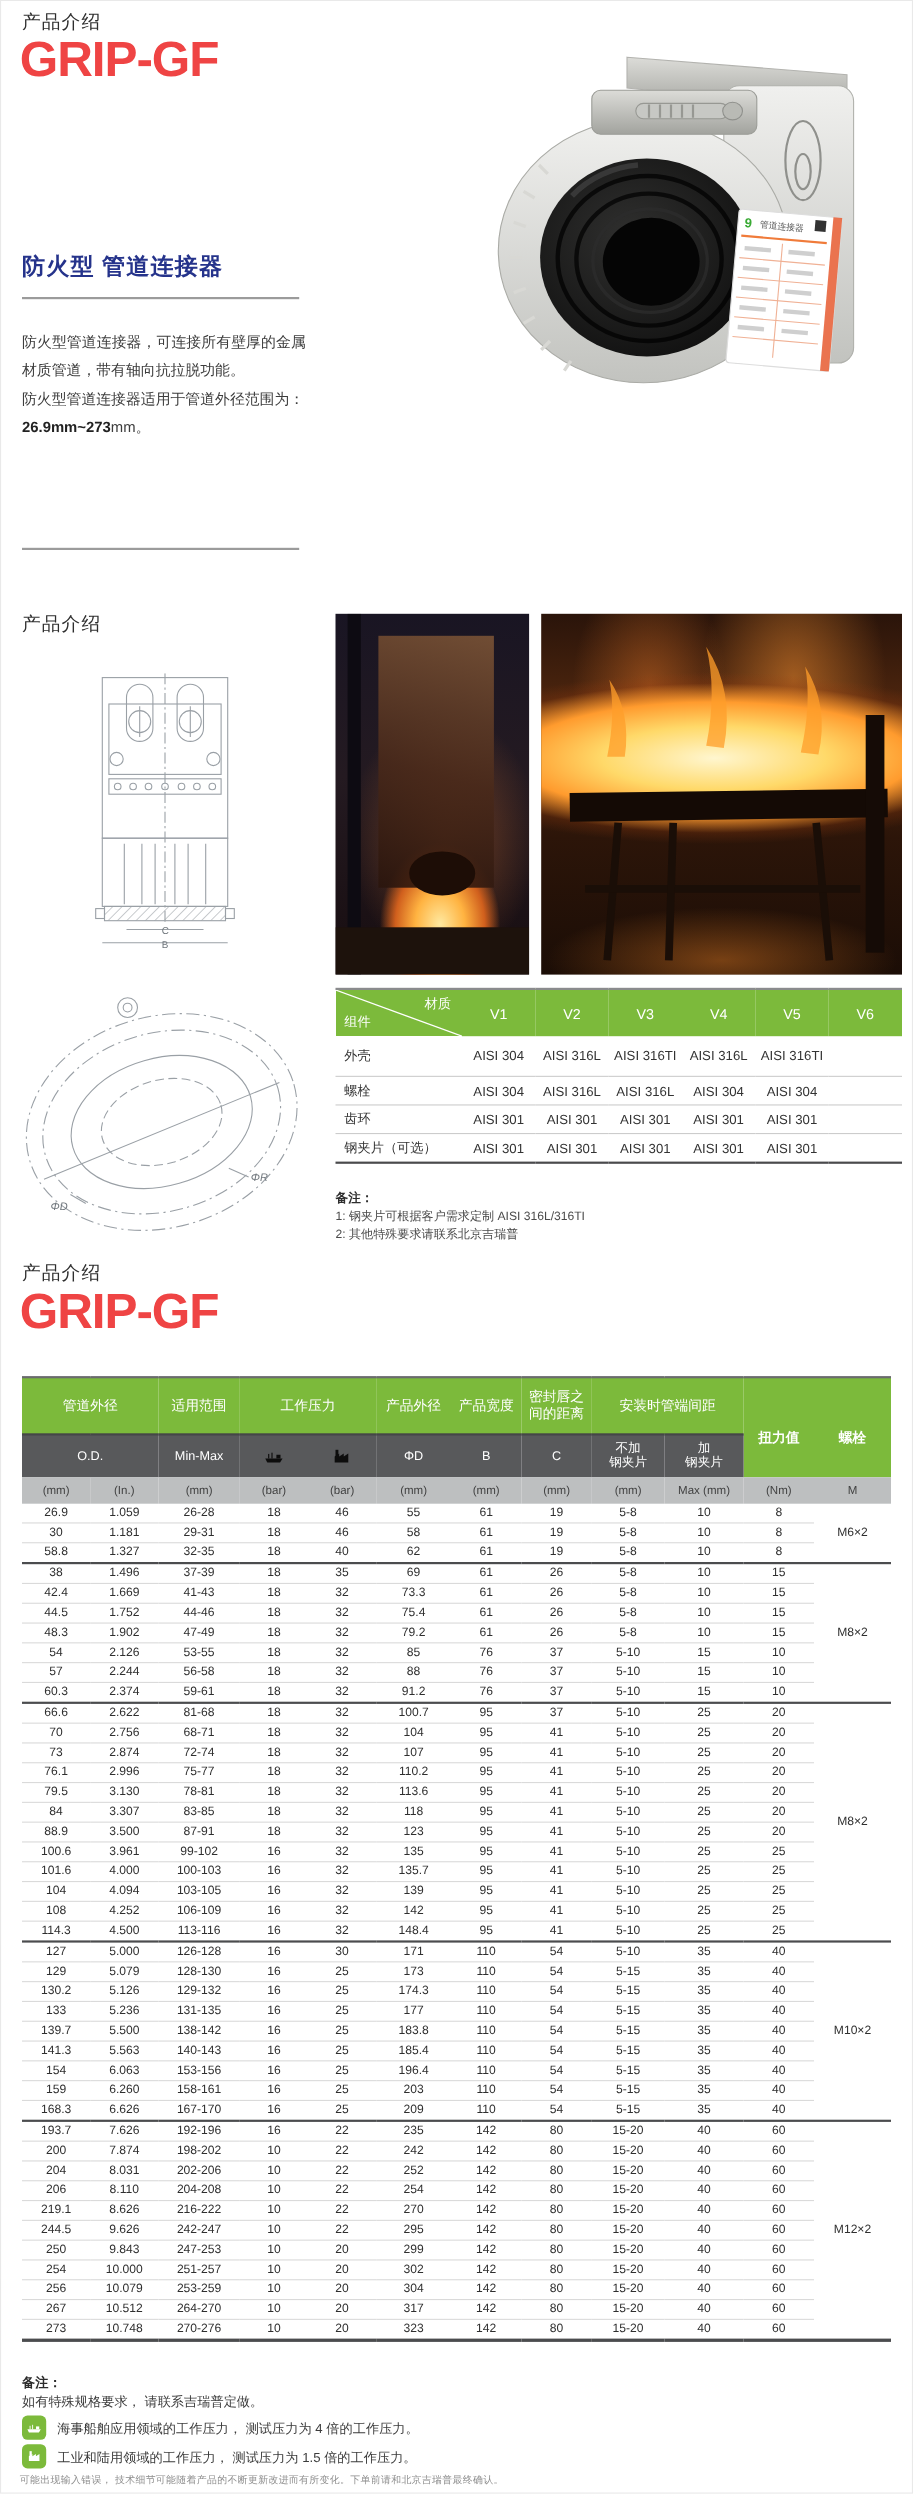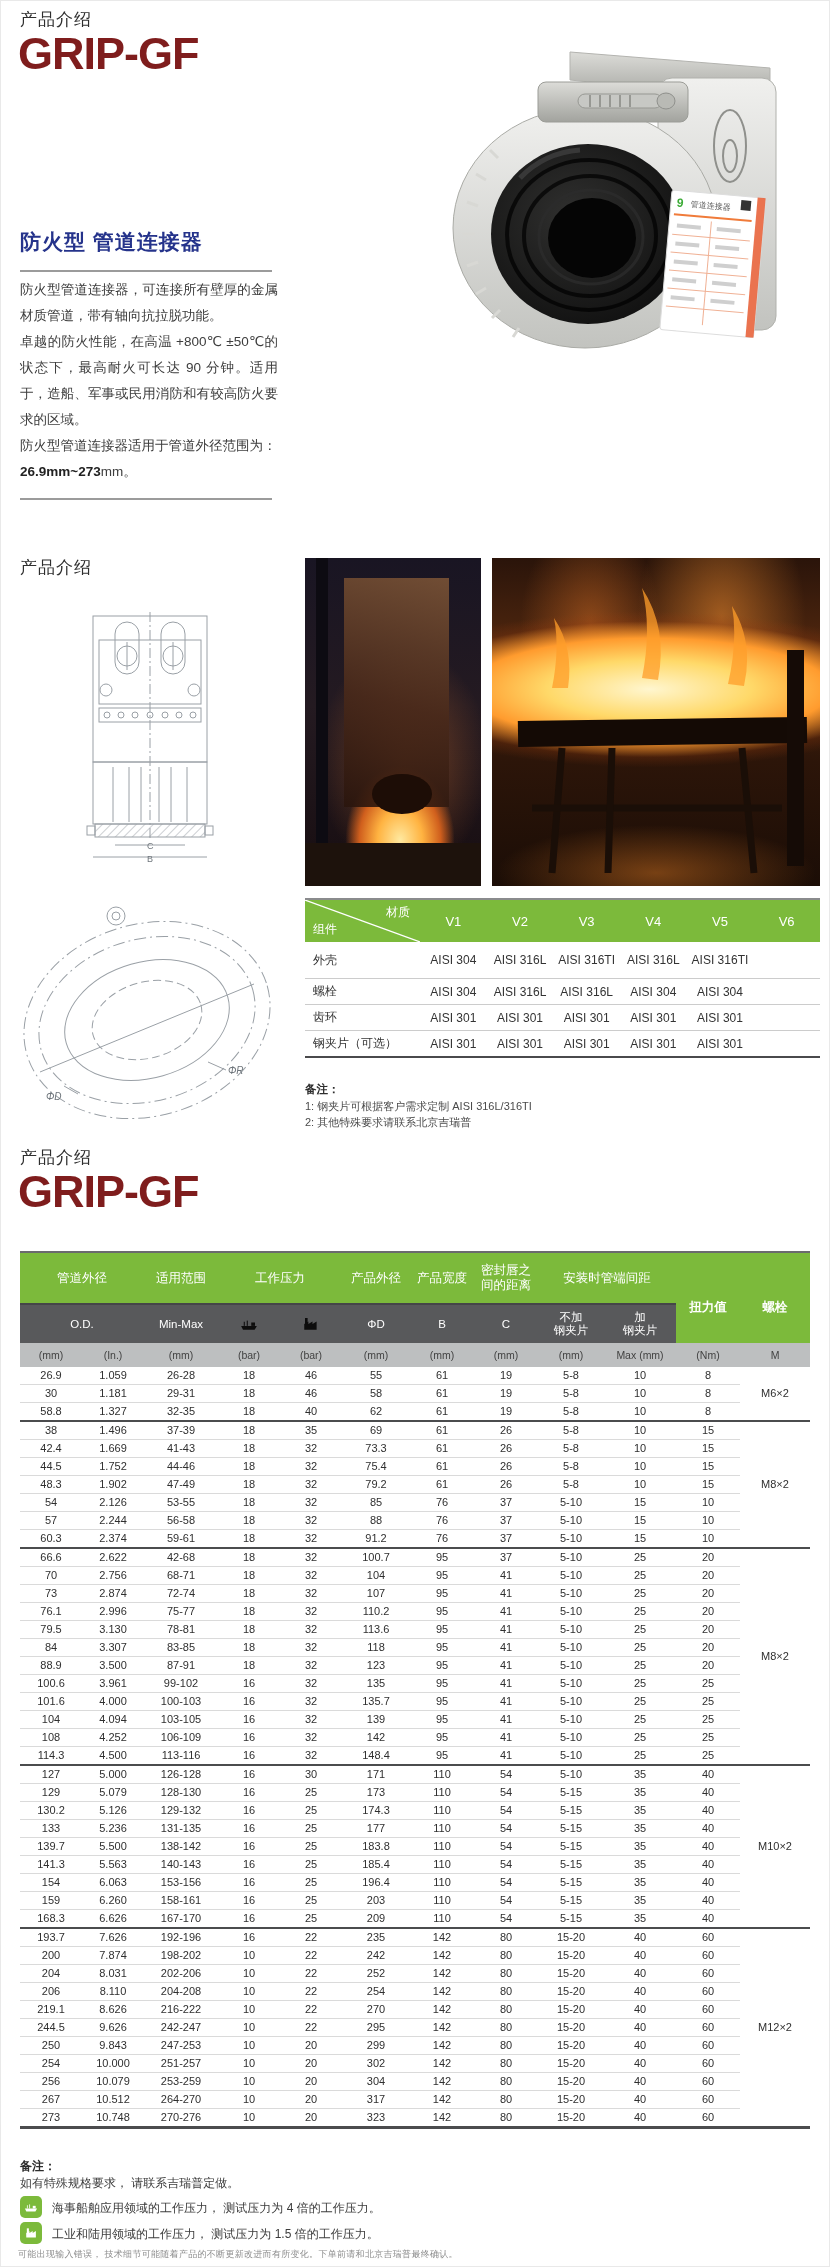--- a/index.html
+++ b/index.html
@@ -8,7 +8,7 @@
         font-family:"Liberation Sans","DejaVu Sans",sans-serif;color:#3c3c3c;}
   .abs{position:absolute;}
   .eyebrow{font-size:17px;color:#2e2e2e;letter-spacing:1px;}
-  .brand{font-size:45px;font-weight:800;color:#7f1d1d;letter-spacing:-1px;}
+  .brand{font-size:45px;font-weight:800;color:#ef4444;letter-spacing:-1px;}
   .subtitle{font-size:21px;font-weight:800;color:#25338B;letter-spacing:1px;}
   .divider{height:2px;background:#9b9b9b;}
   .desc{width:258px;font-size:13.5px;line-height:26px;text-align:justify;color:#3d3d3d;}

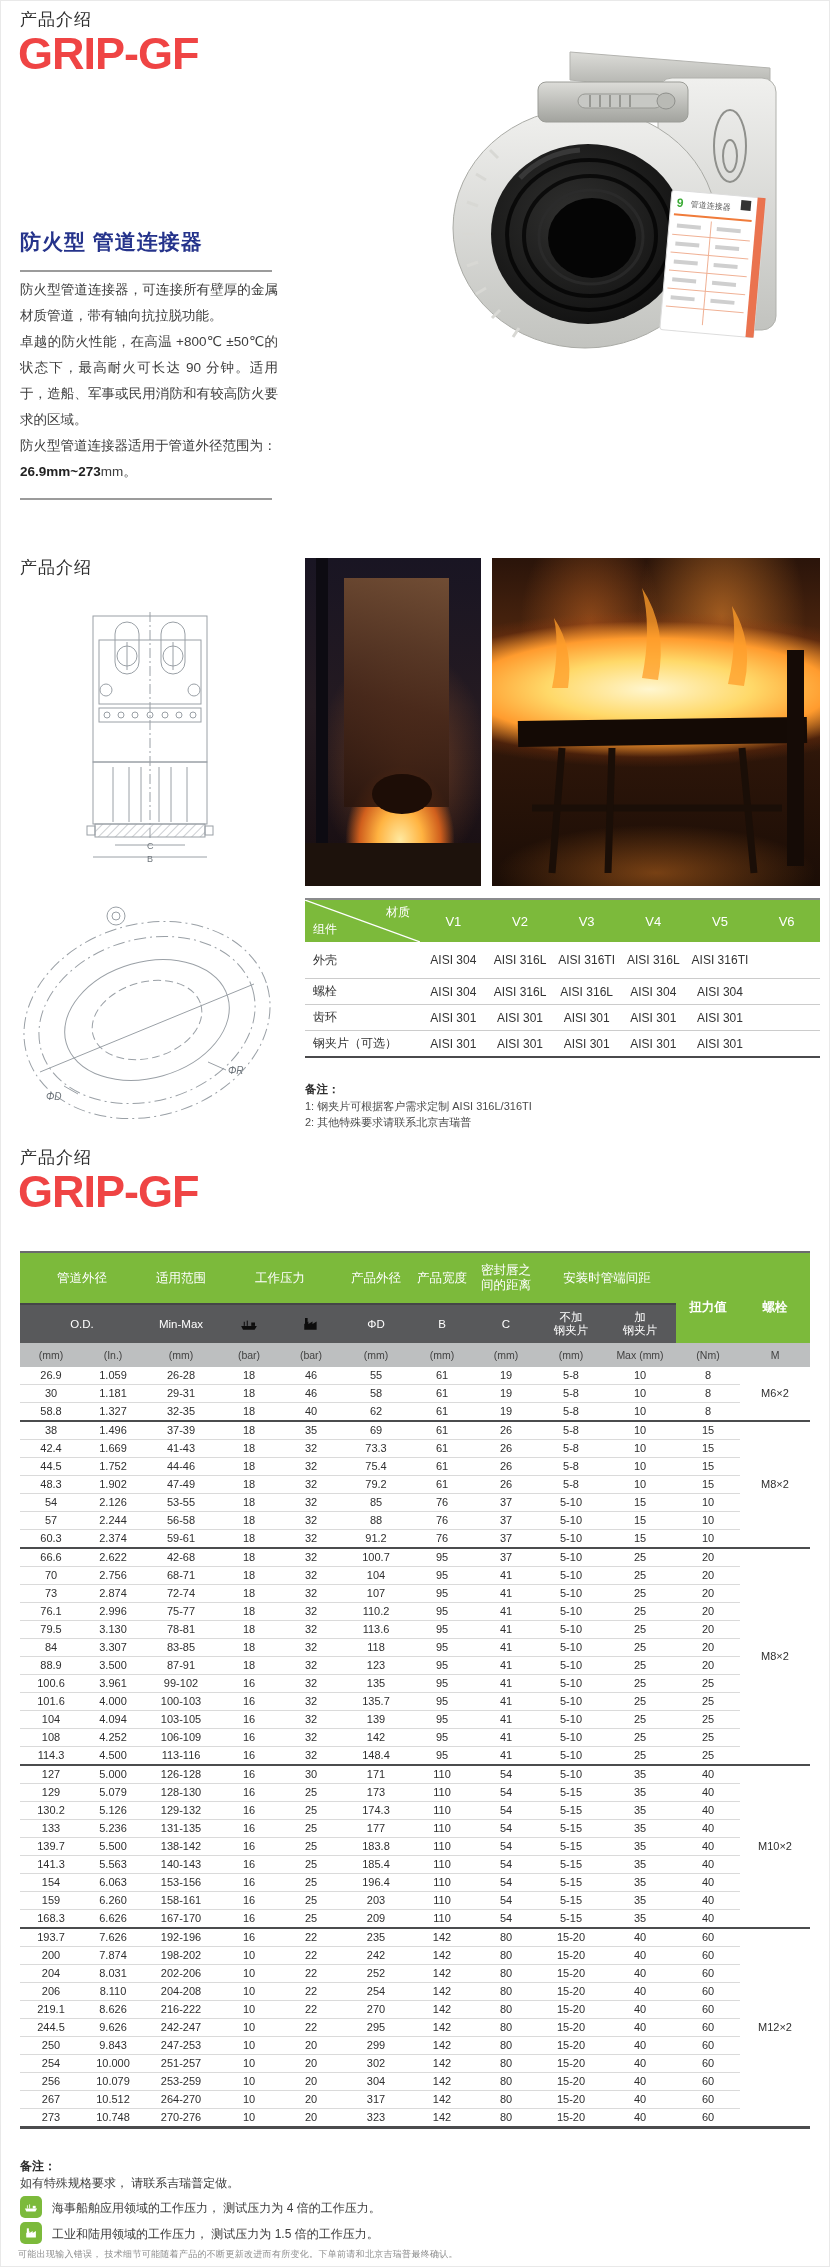--- a/index.html
+++ b/index.html
@@ -162,7 +162,7 @@
   <div class="abs subtitle" style="left:20px;top:228px;">防火型 管道连接器</div>
   <div class="abs divider" style="left:20px;top:270px;width:252px;"></div>
 
-  <div class="abs desc" style="left:20px;top:277px;">
+  <div class="abs desc" style="left:20px;top:298px;">
     <p>防火型管道连接器，可连接所有壁厚的金属材质管道，带有轴向抗拉脱功能。</p>
     <p>卓越的防火性能，在高温 +800℃ ±50℃的状态下，最高耐火可长达 90 分钟。适用于，造船、军事或民用消防和有较高防火要求的区域。</p>
     <p><span>防火型管道连接器适用于管道外径范围为：</span><br>

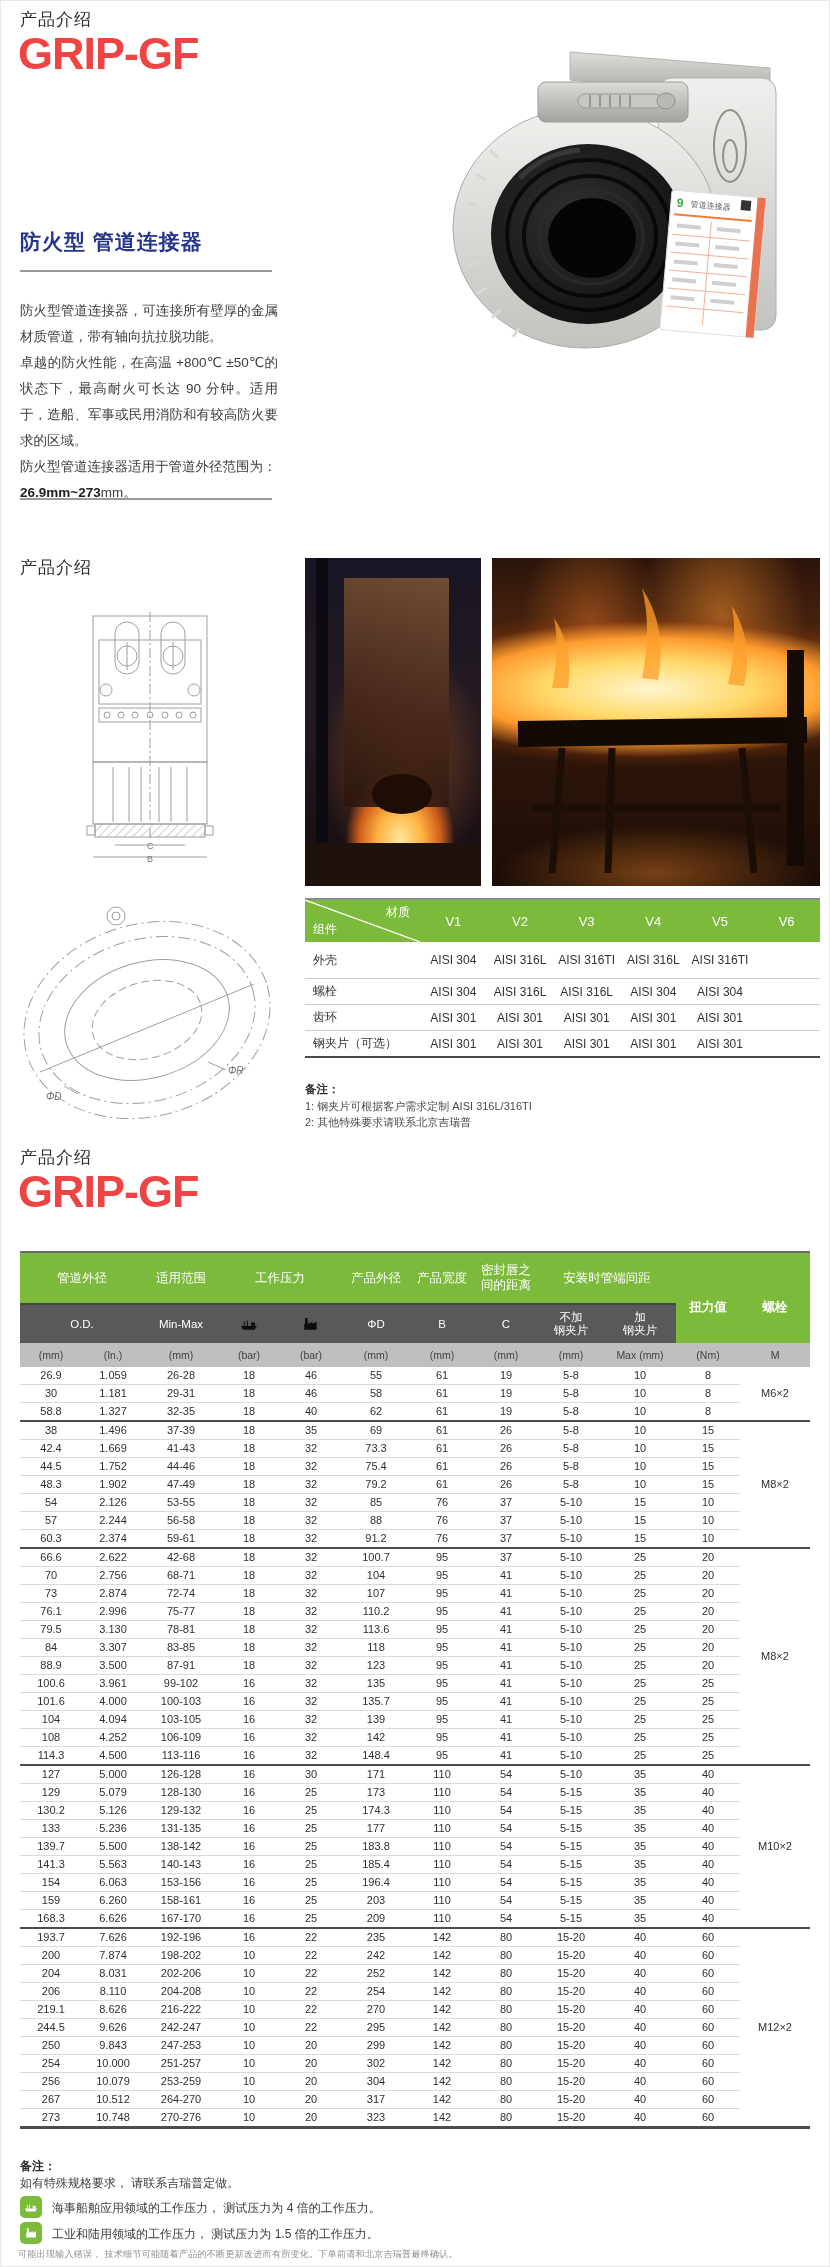--- a/index.html
+++ b/index.html
@@ -164,7 +164,6 @@
 
   <div class="abs desc" style="left:20px;top:298px;">
     <p>防火型管道连接器，可连接所有壁厚的金属材质管道，带有轴向抗拉脱功能。</p>
-    <p>卓越的防火性能，在高温 +800℃ ±50℃的状态下，最高耐火可长达 90 分钟。适用于，造船、军事或民用消防和有较高防火要求的区域。</p>
     <p><span>防火型管道连接器适用于管道外径范围为：</span><br>
       <span class="bold">26.9mm~273</span><span>mm。</span>
     </p>

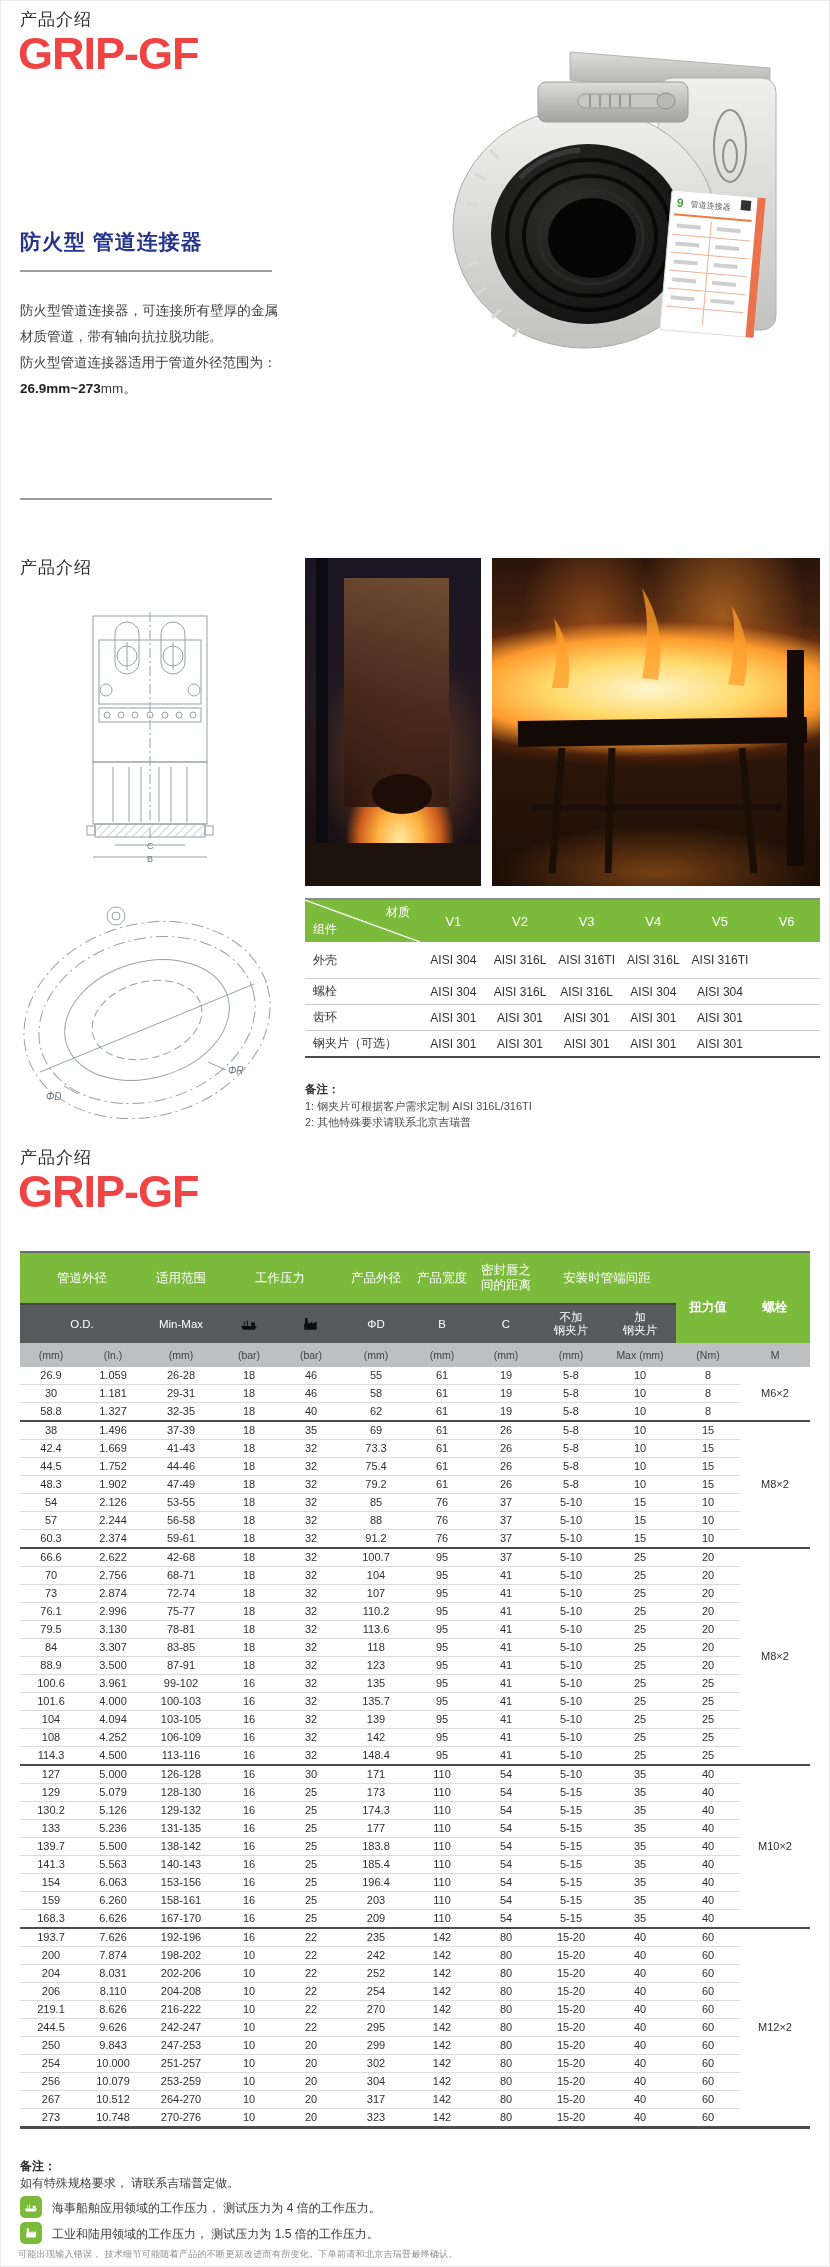--- a/index.html
+++ b/index.html
@@ -538,7 +538,7 @@
         <tr class="group-start">
           <td>66.6</td>
           <td>2.622</td>
-          <td>42-68</td>
+          <td>81-68</td>
           <td>18</td>
           <td>32</td>
           <td>100.7</td>

